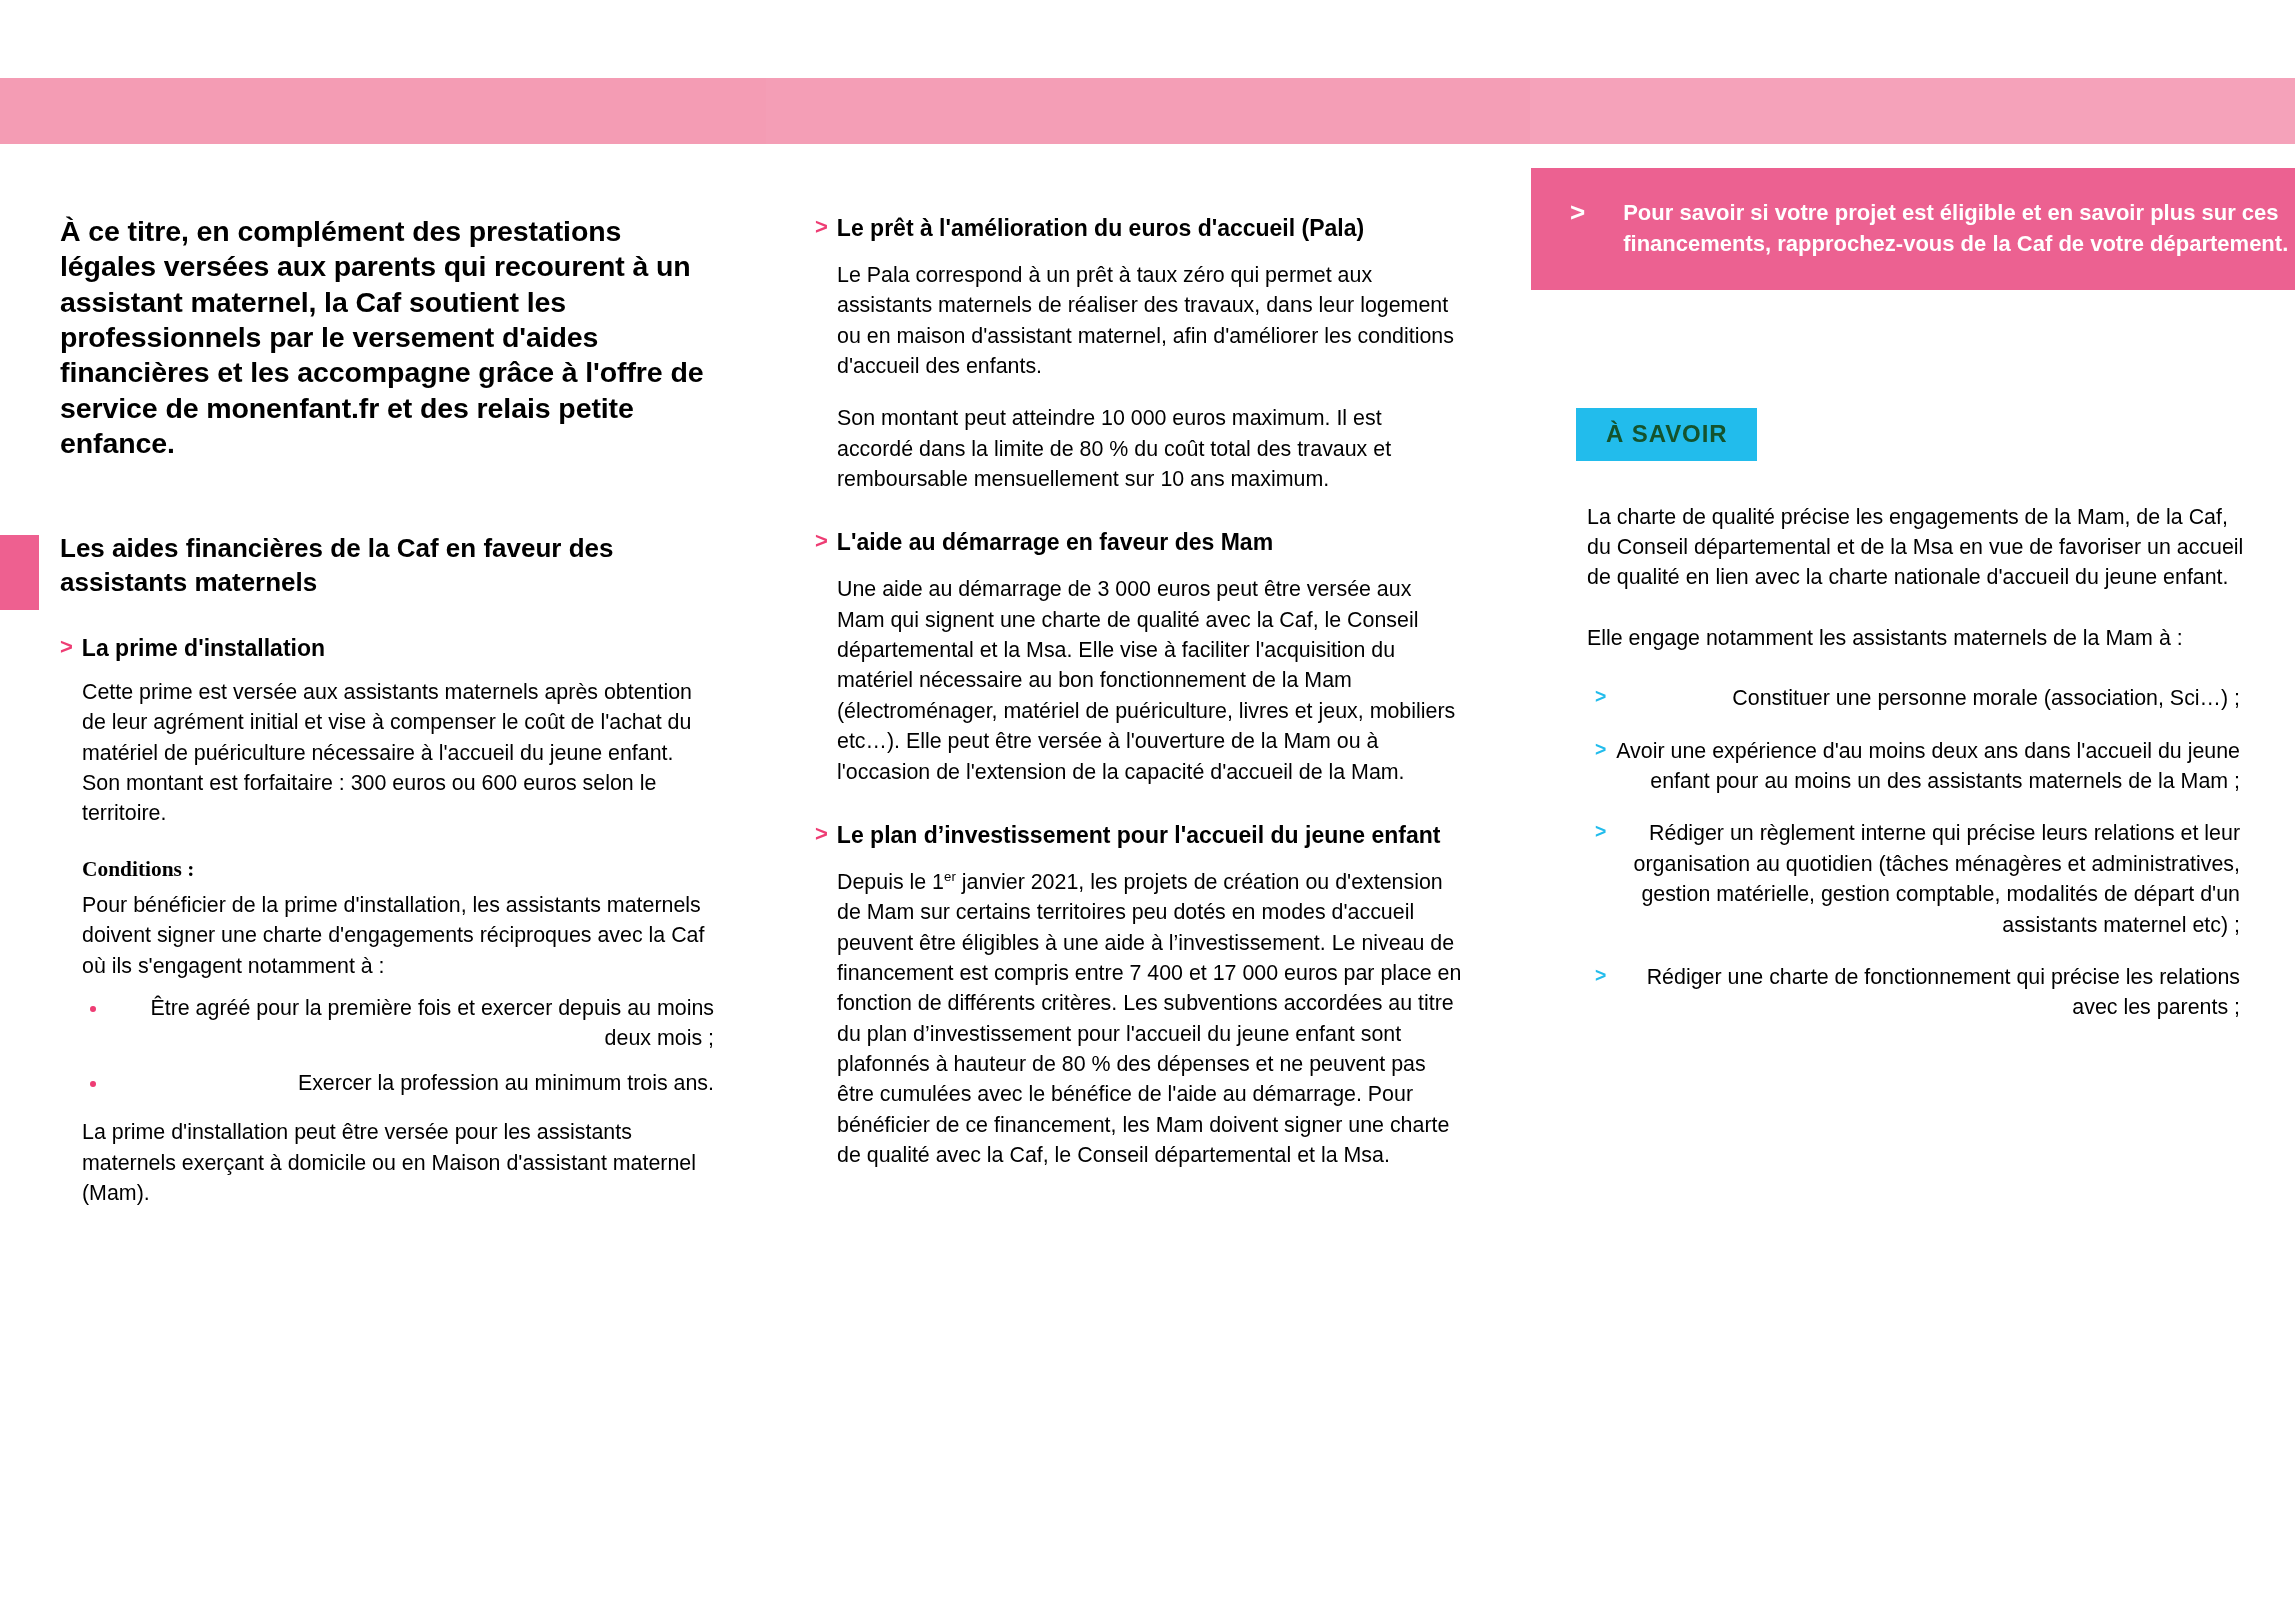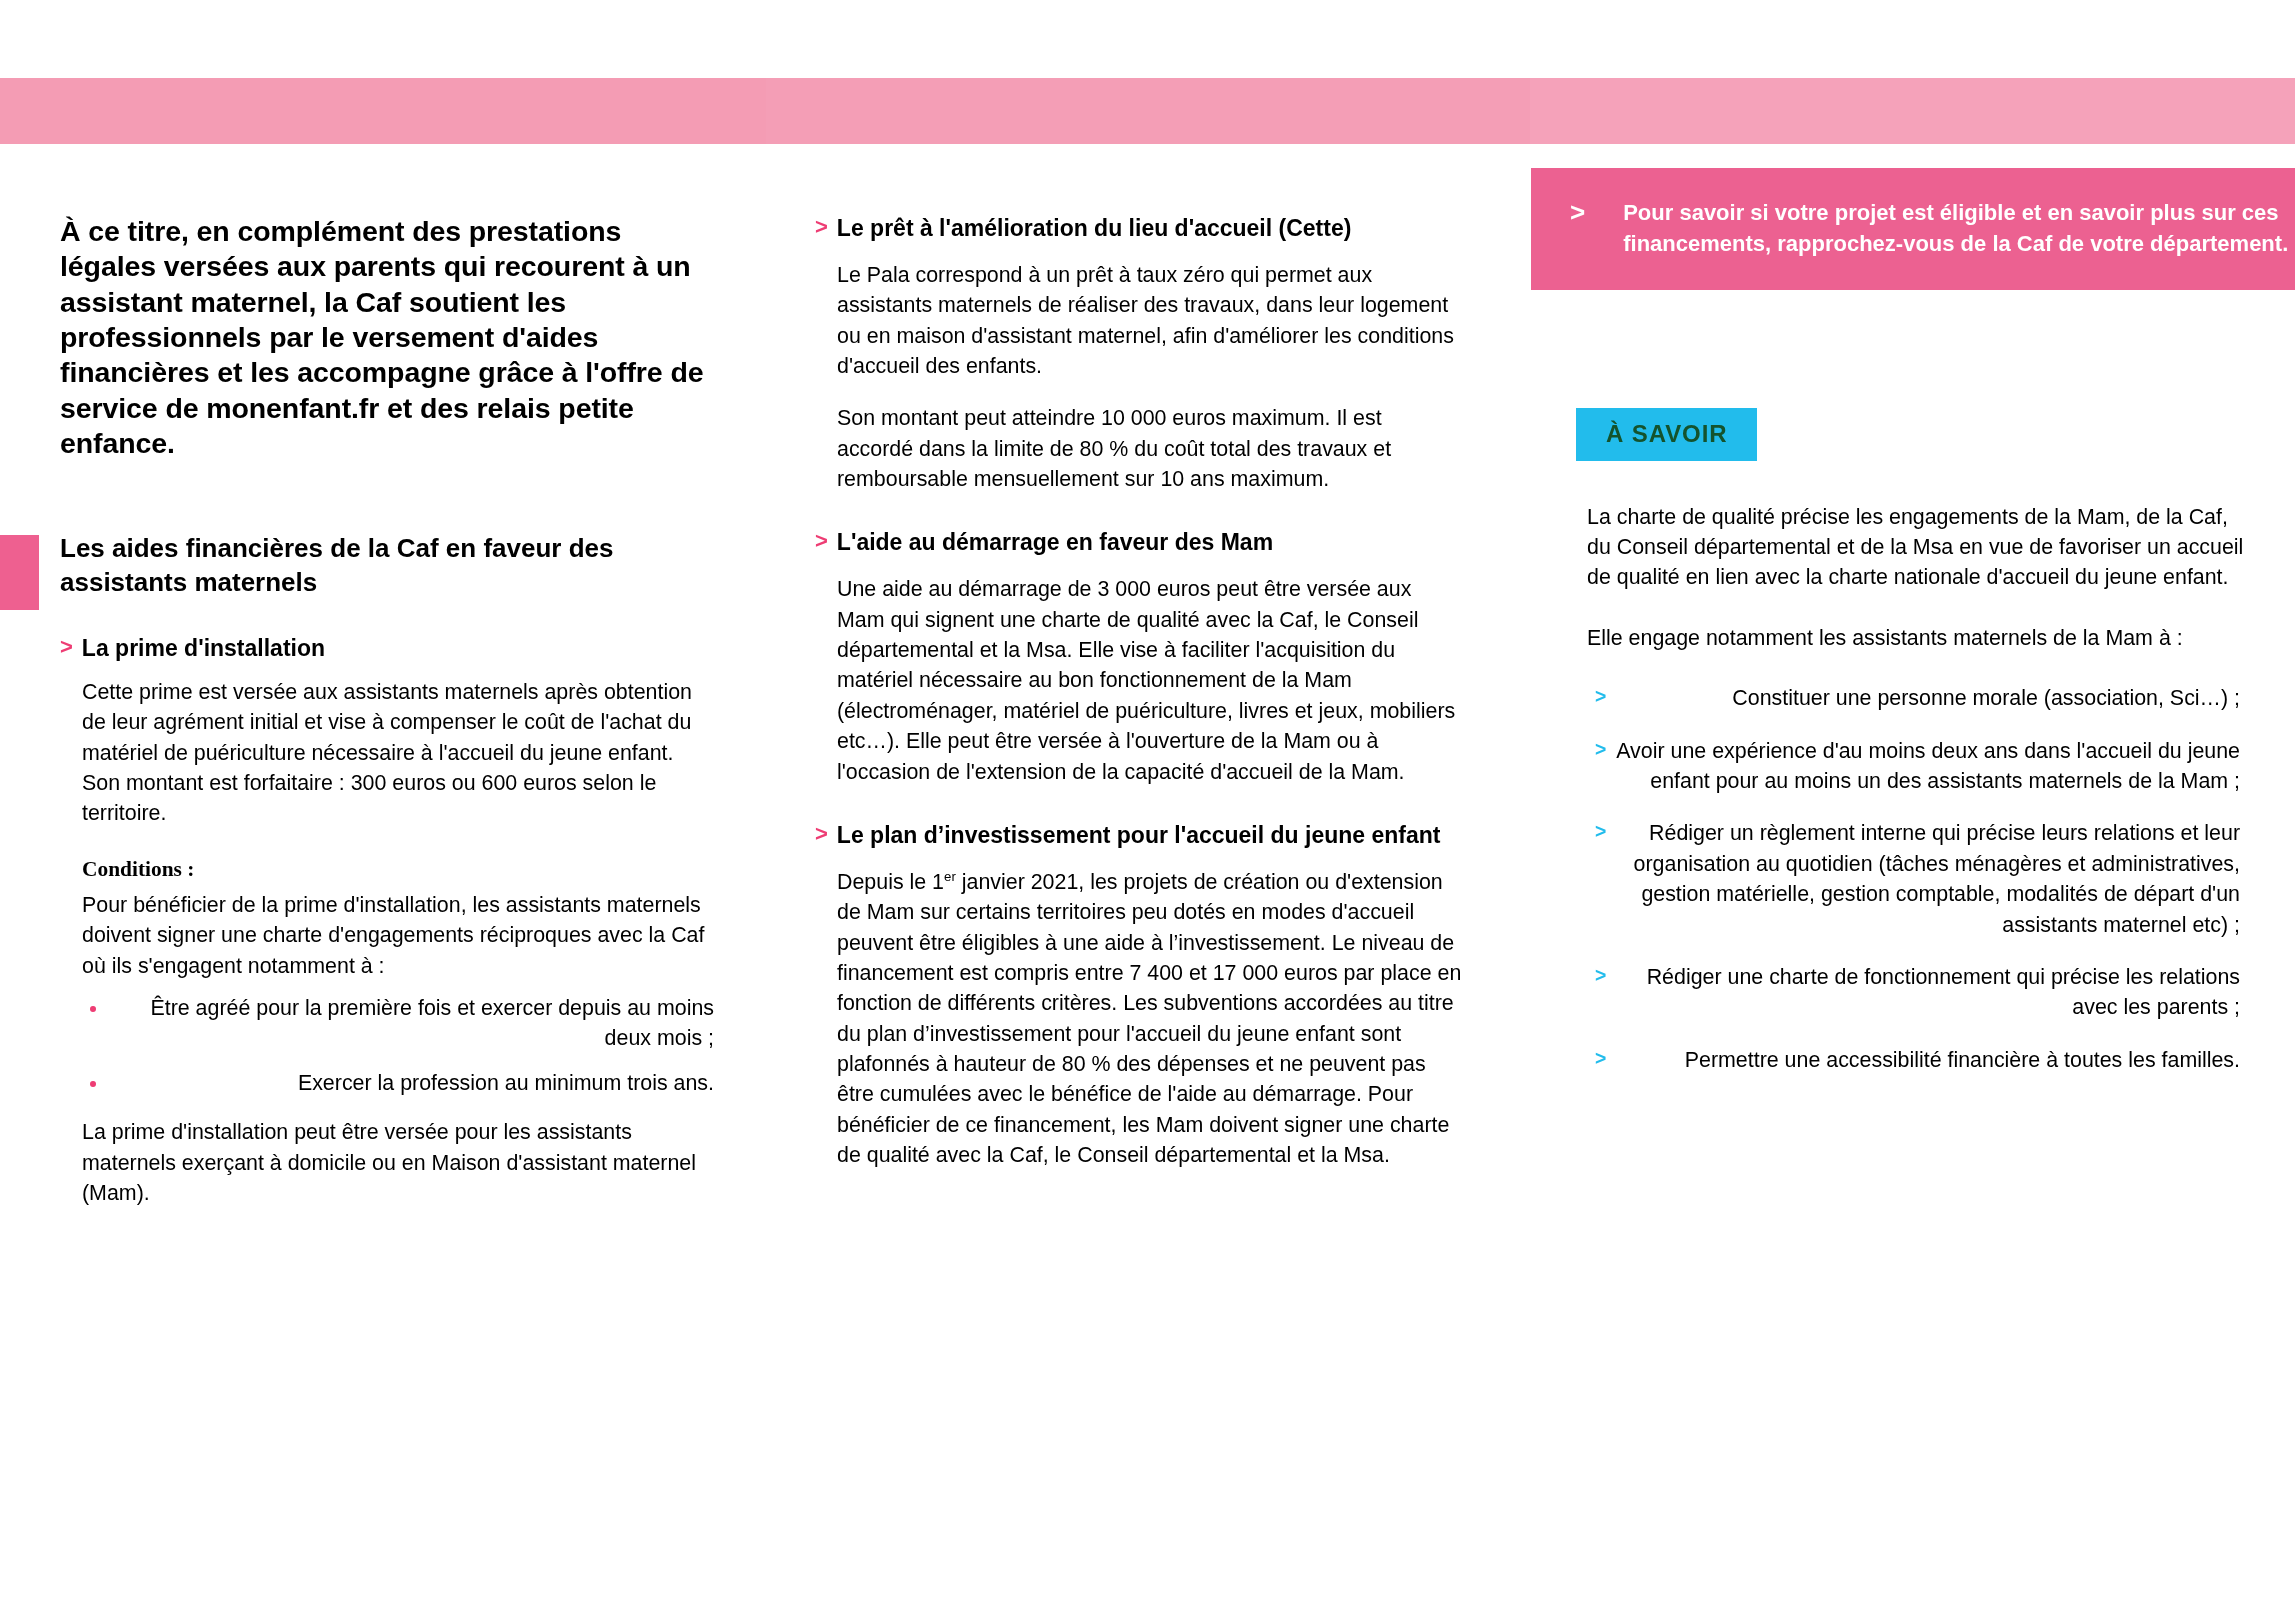--- a/index.html
+++ b/index.html
@@ -265,7 +265,7 @@
   <div class="mid-block">
     <h3 class="sub-head">
       <span class="chev">&gt;</span>
-      <span>Le prêt à l'amélioration du lieu d'accueil (Cette)</span>
+      <span>Le prêt à l'amélioration du euros d'accueil (Pala)</span>
     </h3>
     <p class="mid-p">Le Pala correspond à un prêt à taux zéro qui permet aux assistants maternels de réaliser des travaux, dans leur logement ou en maison d'assistant maternel, afin d'améliorer les conditions d'accueil des enfants.</p>
     <p class="mid-p">Son montant peut atteindre 10 000 euros maximum. Il est accordé dans la limite de 80 % du coût total des travaux et remboursable mensuellement sur 10 ans maximum.</p>

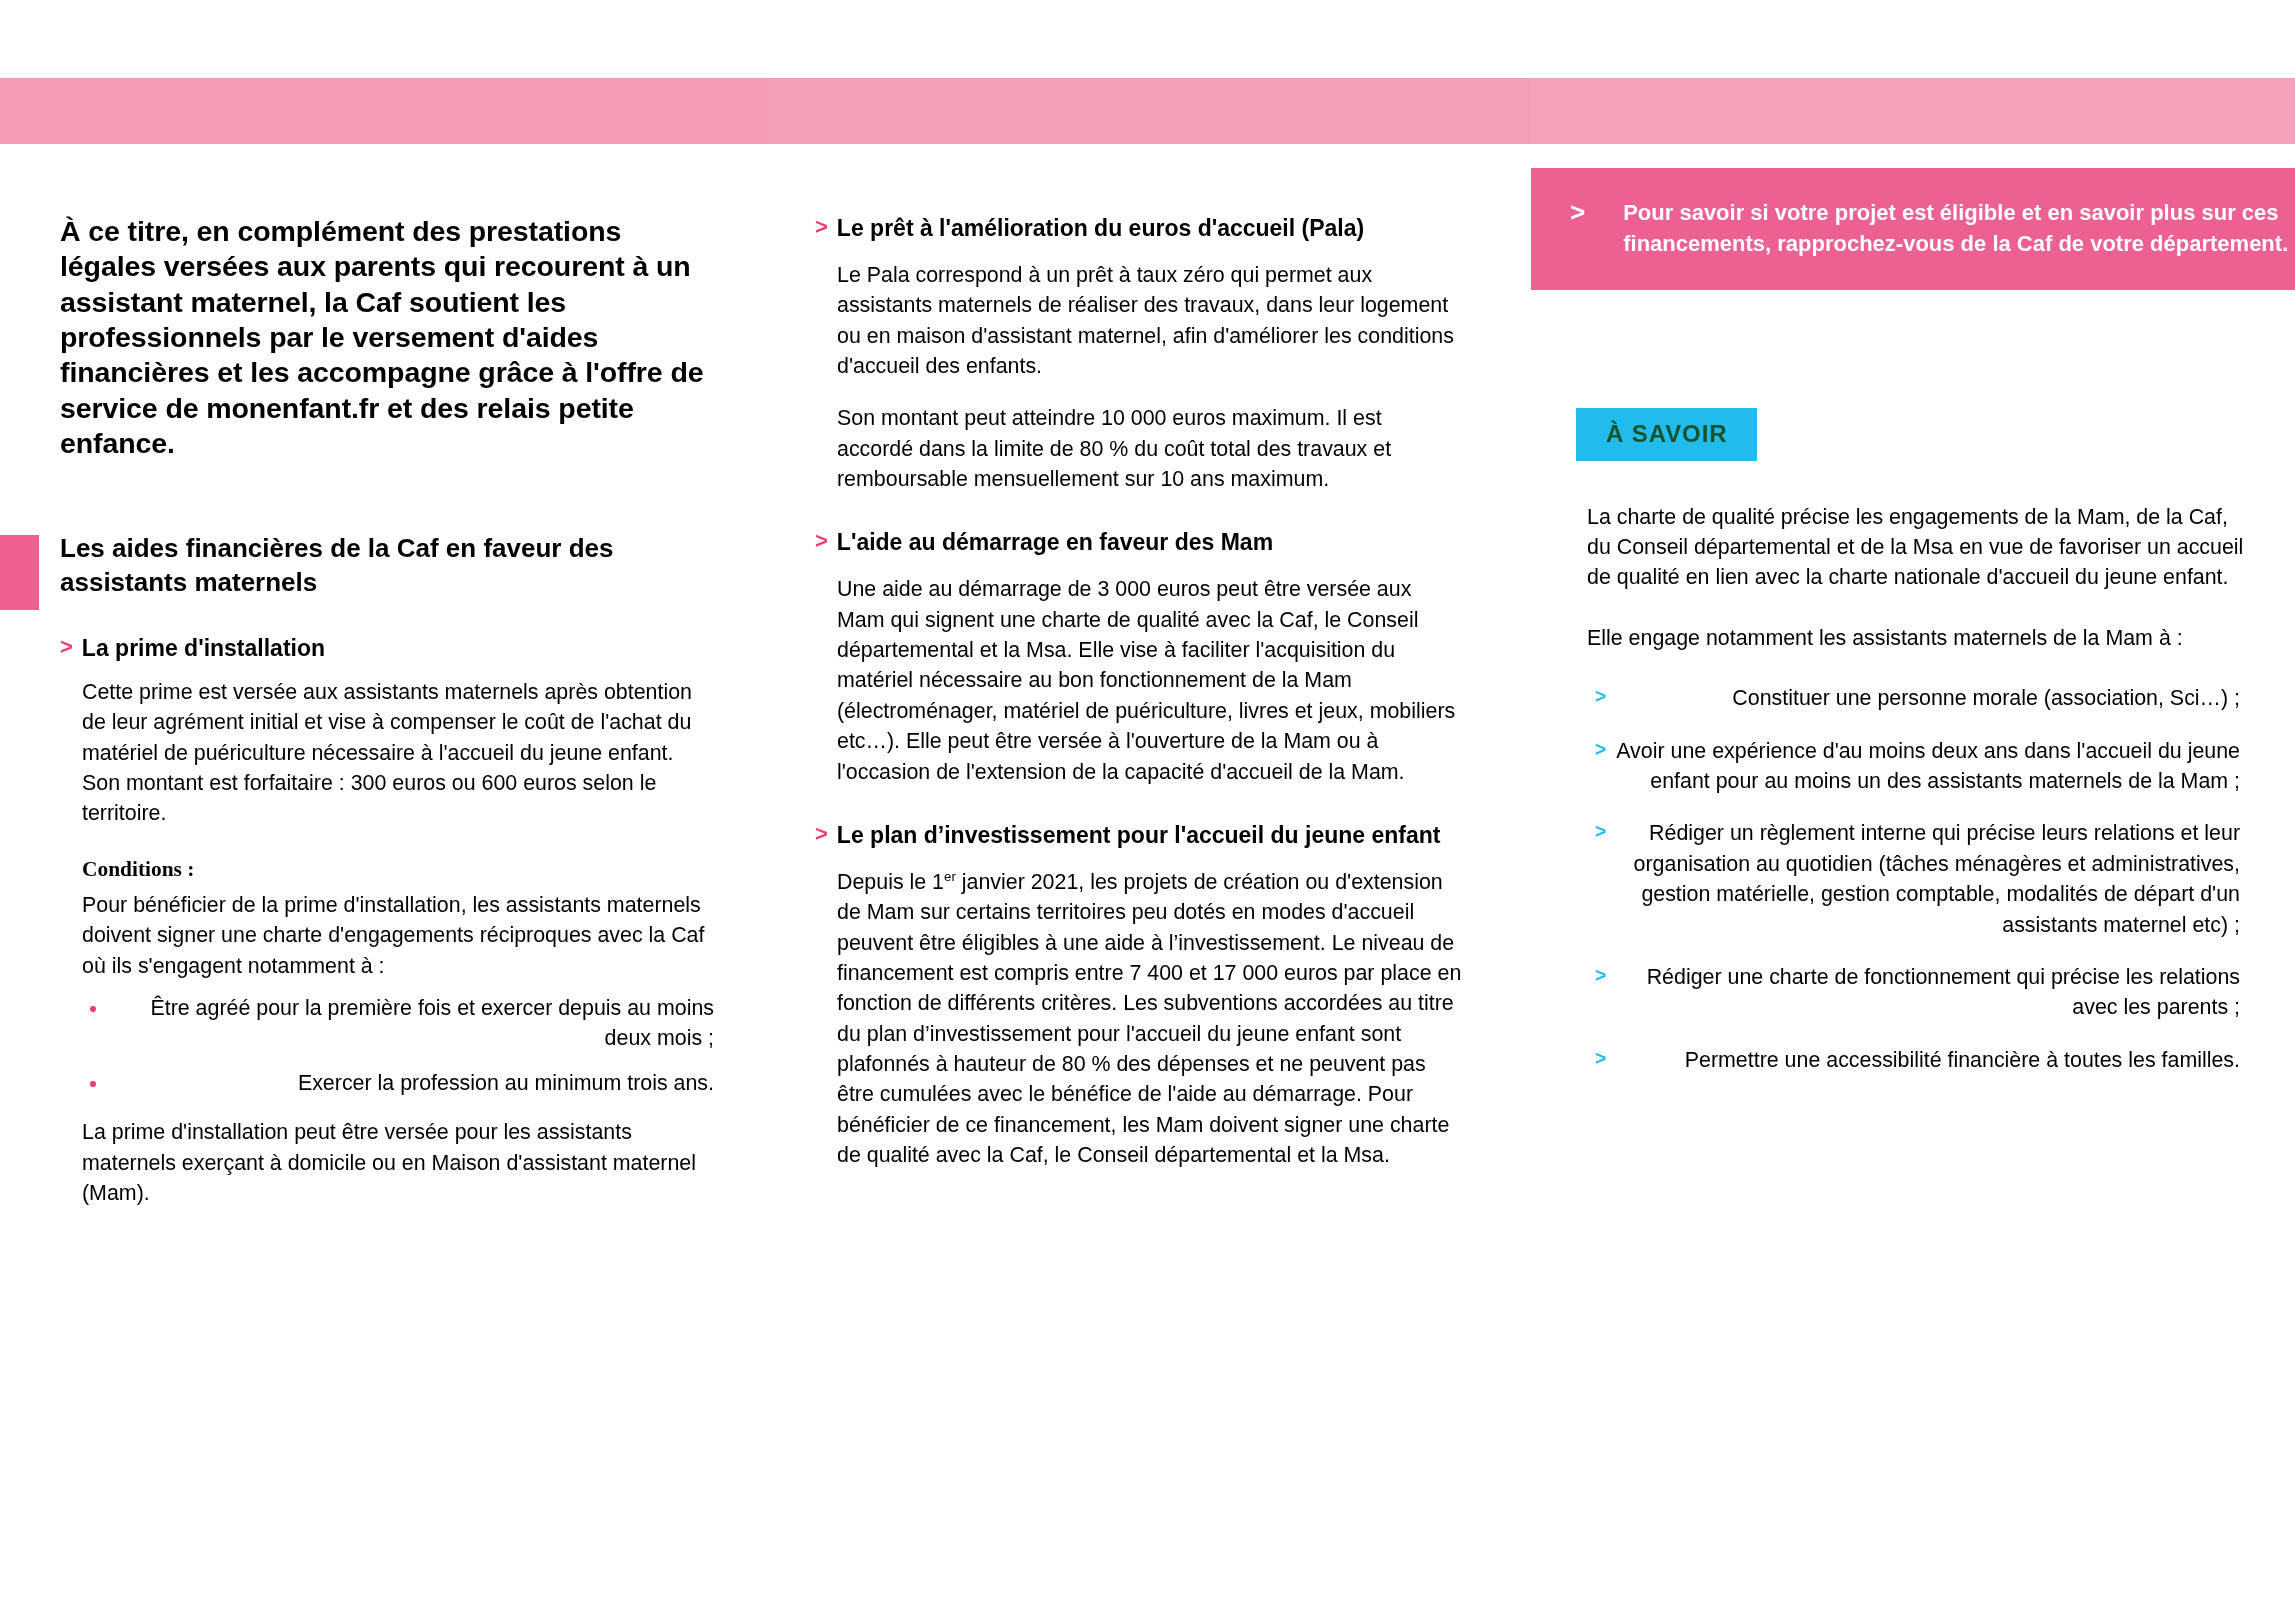--- a/index.html
+++ b/index.html
@@ -309,7 +309,6 @@
       <li>Avoir une expérience d'au moins deux ans dans l'accueil du jeune enfant pour au moins un des assistants maternels de la Mam ;</li>
       <li>Rédiger un règlement interne qui précise leurs relations et leur organisation au quotidien (tâches ménagères et administratives, gestion matérielle, gestion comptable, modalités de départ d'un assistants maternel etc) ;</li>
       <li>Rédiger une charte de fonctionnement qui précise les relations avec les parents ;</li>
-      <li>Permettre une accessibilité financière à toutes les familles.</li>
     </ul>
   </div>
 

